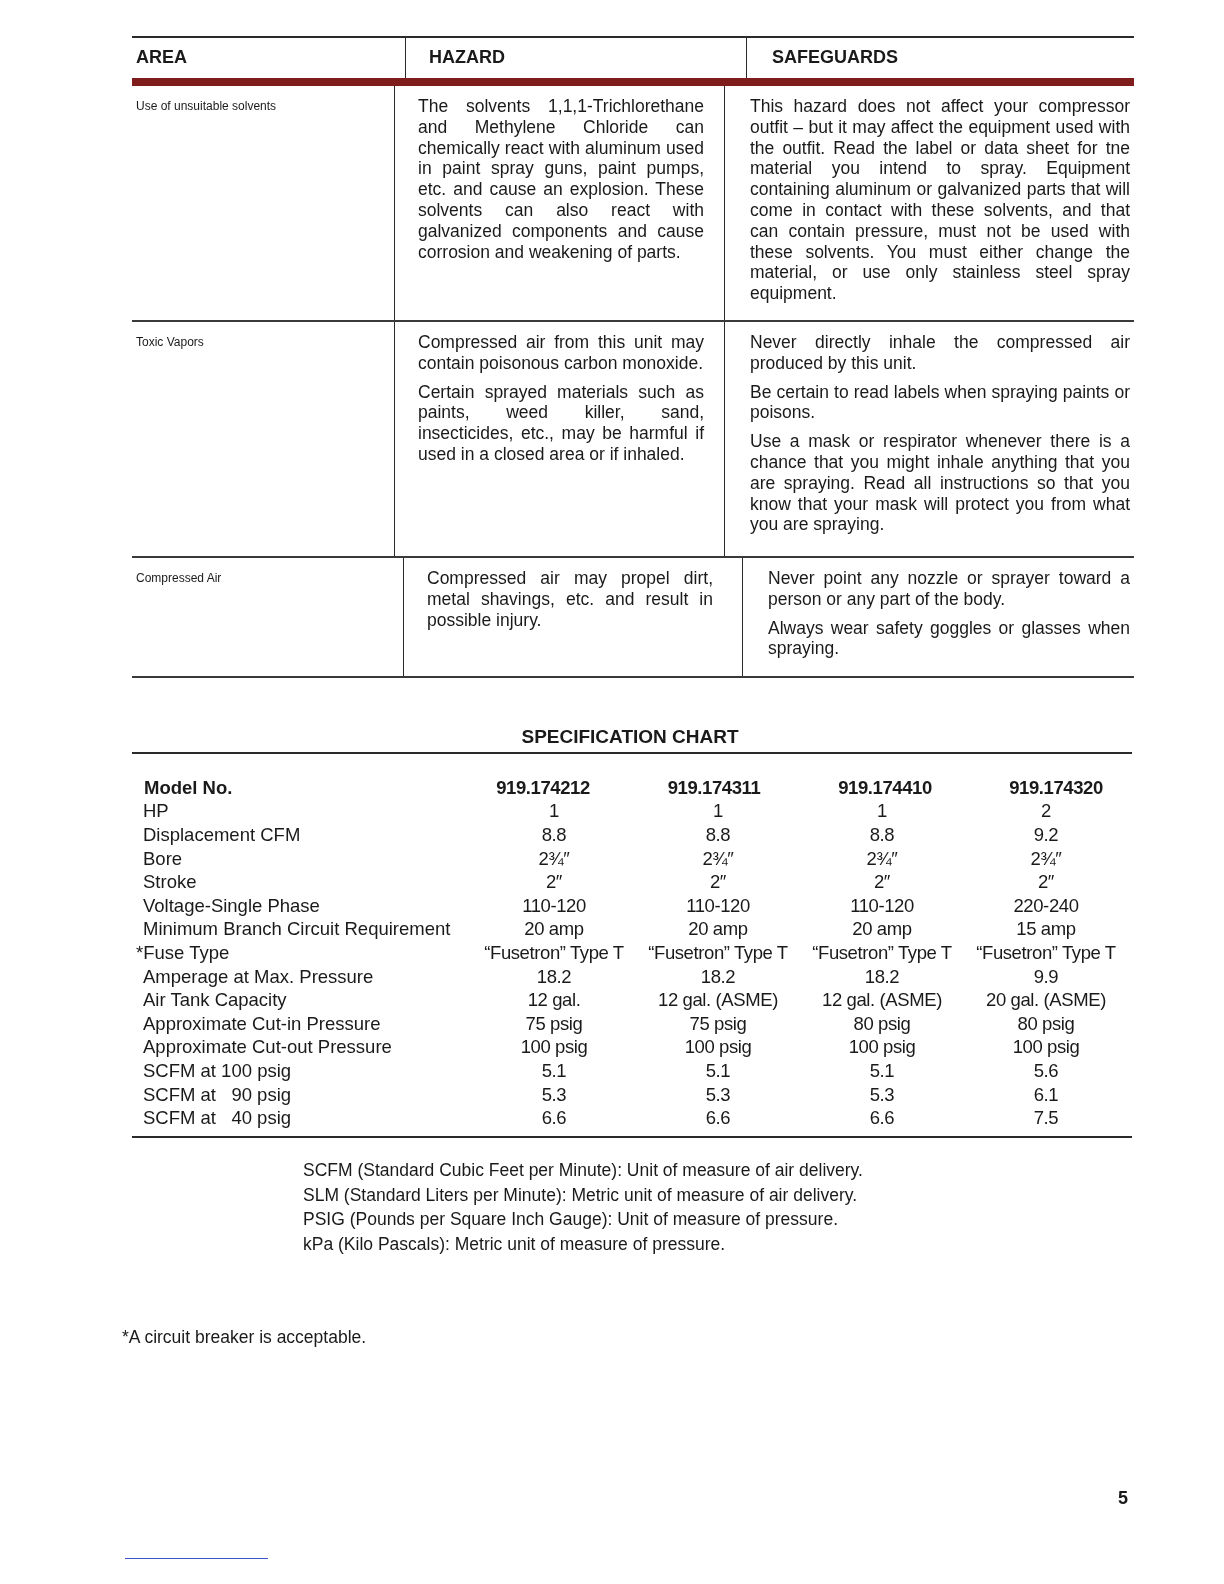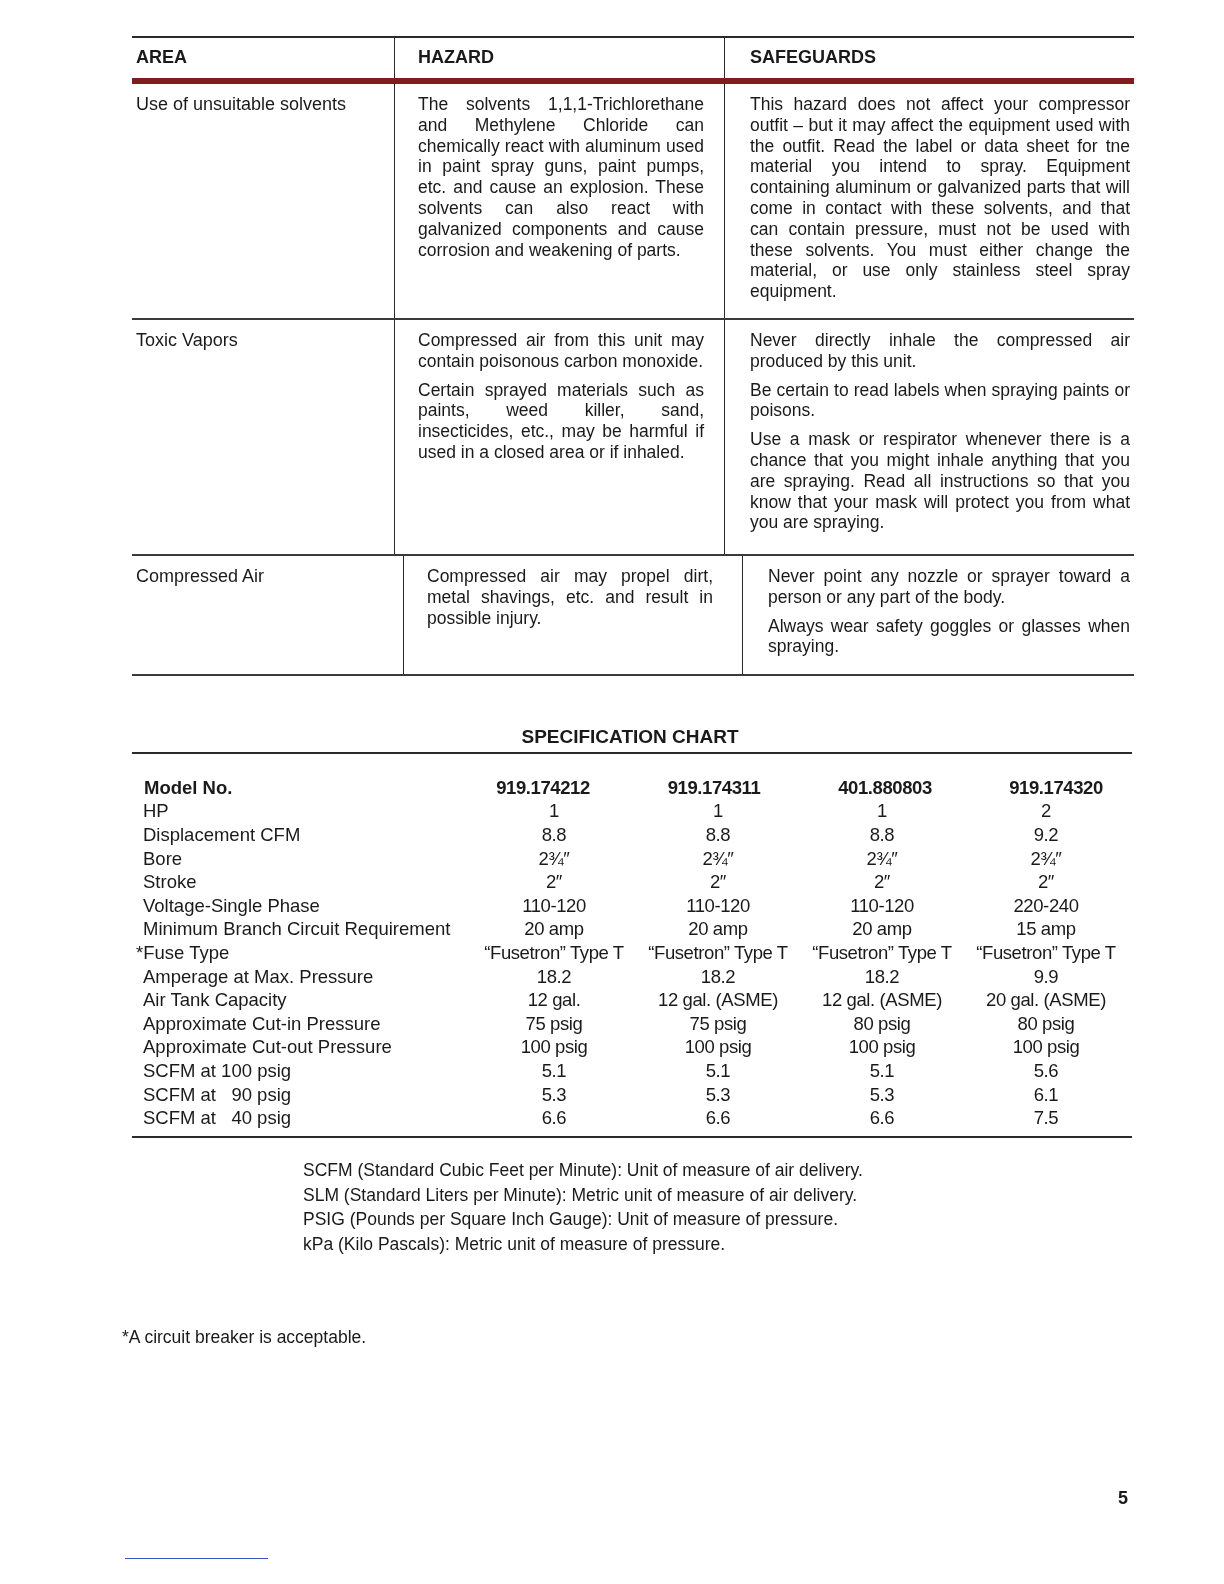--- a/index.html
+++ b/index.html
@@ -13,7 +13,7 @@
     border-top: 2px solid #2a2a2a;
   }
   .hz-head, .hz-row { display: flex; }
-  .hz-head { border-bottom: 6px solid #7f1d1d; height: 40px; }
+  .hz-head { border-bottom: 8px solid #7f1d1d; height: 40px; gap: 11px; }
   .hz-row { border-bottom: 2px solid #3a3a3a; }
   .hz-c1 { width: 262px; padding-left: 4px; box-sizing: border-box; }
   .hz-c2 { width: 330px; border-left: 1.5px solid #2a2a2a; box-sizing: border-box; padding-left: 23px; padding-right: 20px; }

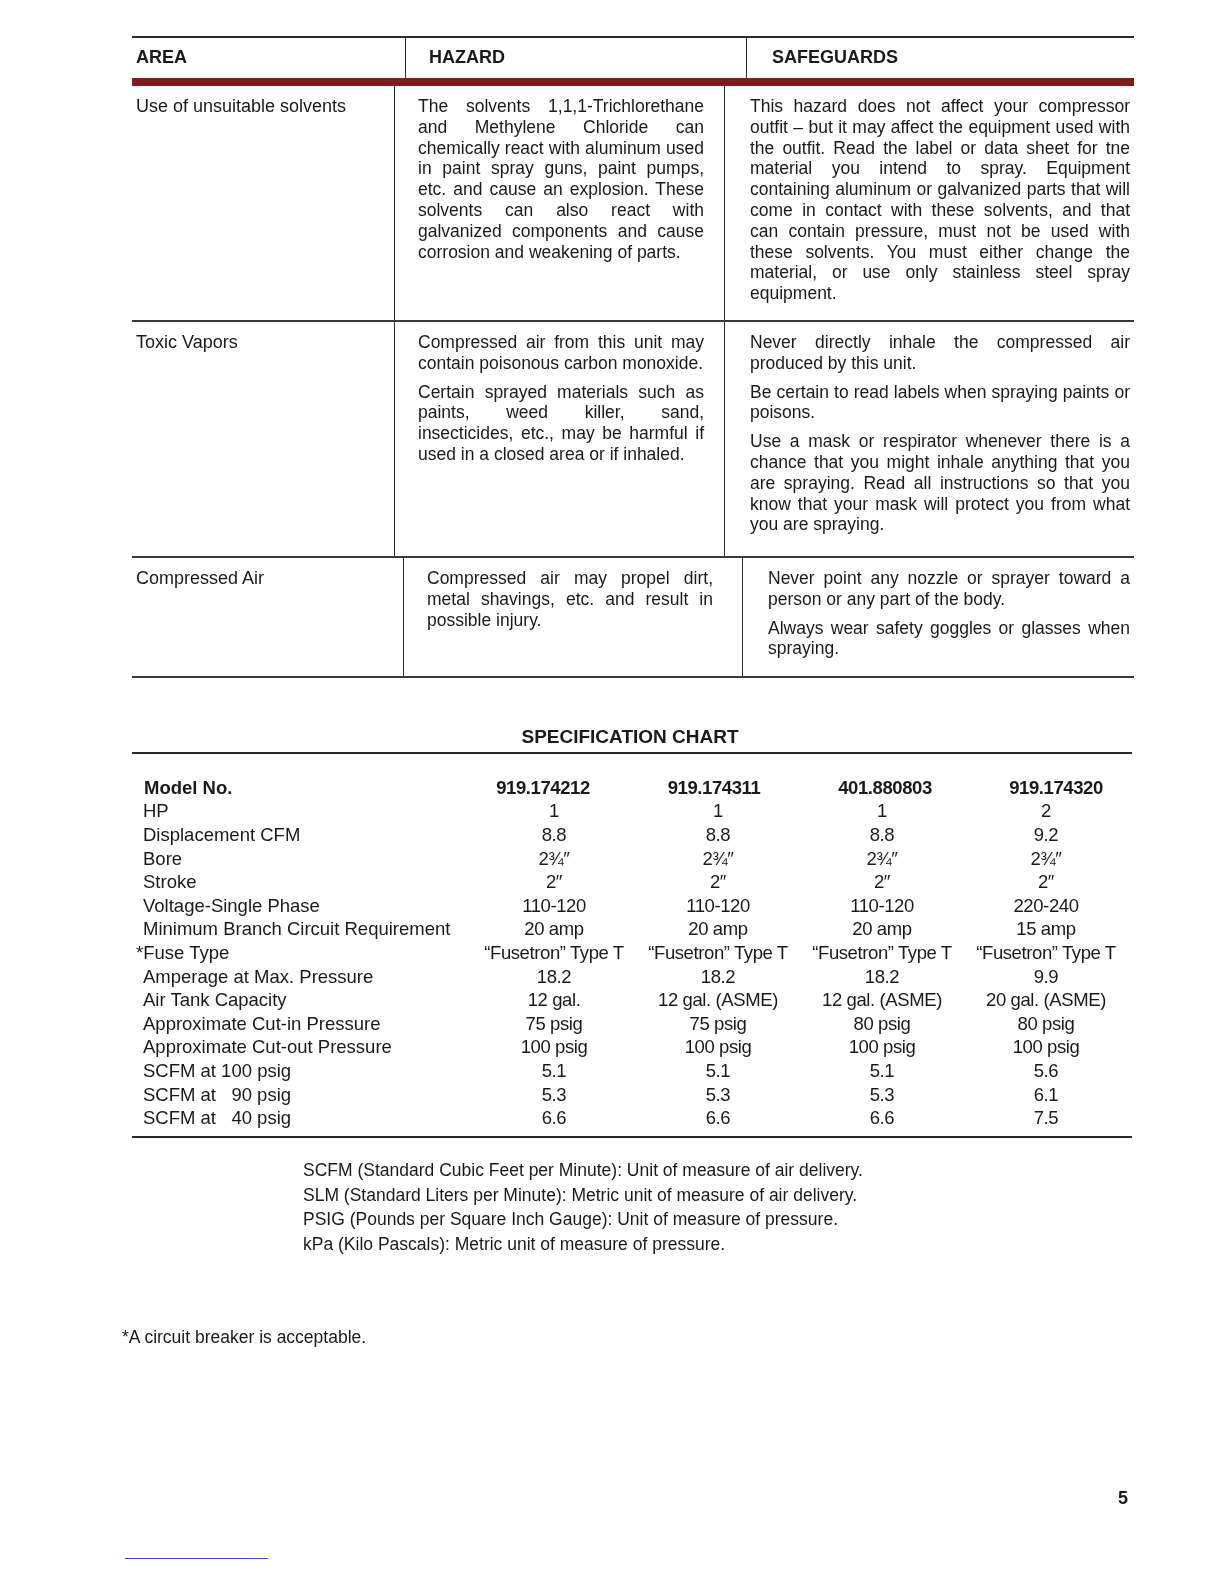--- a/index.html
+++ b/index.html
@@ -20,7 +20,7 @@
   .hz-c3 { flex: 1; border-left: 1.5px solid #2a2a2a; box-sizing: border-box; padding-left: 25px; padding-right: 4px; }
   .hz-head div { font-weight: bold; font-size: 18px; padding-top: 9px; }
   .hz-row .hz-c1, .hz-row .hz-c2, .hz-row .hz-c3 { padding-top: 10px; font-size: 17.5px; line-height: 20.8px; }
-  .hz-row .hz-c1 { font-size: 18px; }
+  .hz-row .hz-c1 { font-size: 12px; }
   .hz-c2 p, .hz-c3 p { margin: 0 0 8px 0; text-align: justify; text-align-last: left; }
   .row1 { height: 234px; }
   .row2 { height: 234px; }

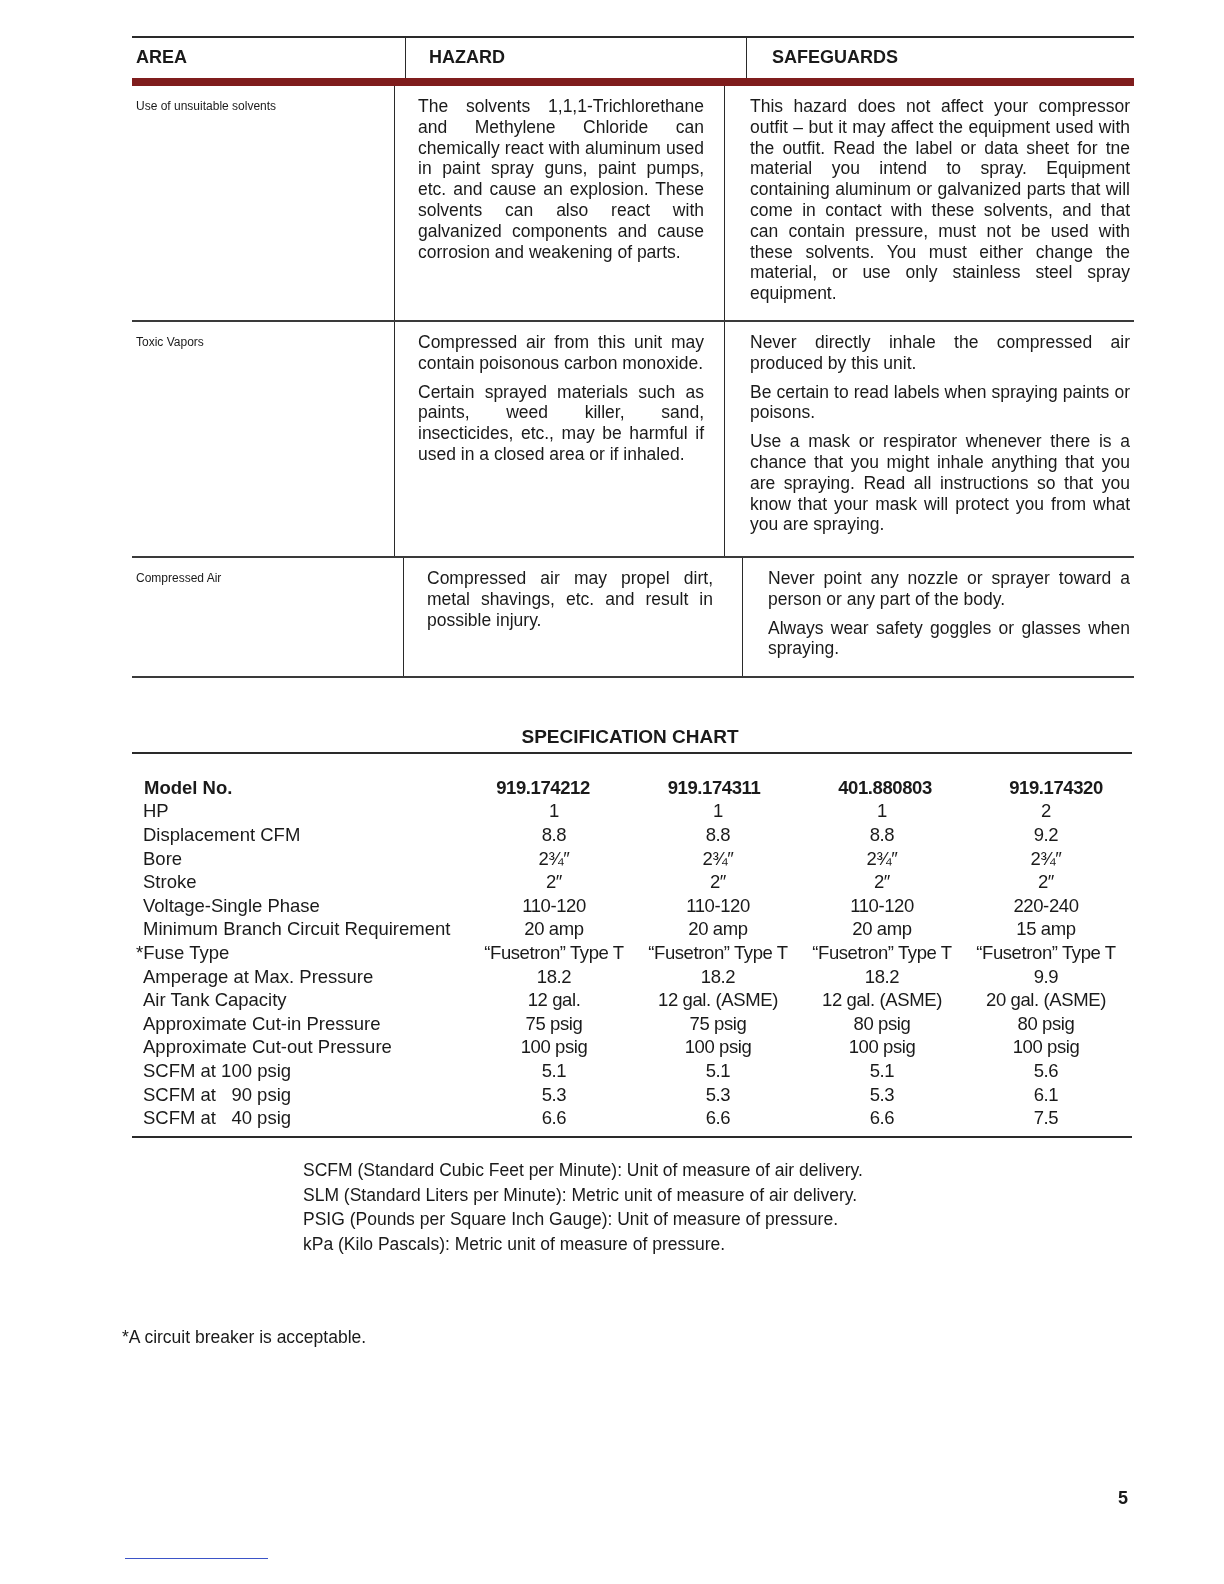--- a/index.html
+++ b/index.html
@@ -101,7 +101,7 @@
     <div class="spec-label">Model No.</div>
     <div class="spec-val">919.174212</div>
     <div class="spec-val">919.174311</div>
-    <div class="spec-val">401.880803</div>
+    <div class="spec-val">919.174410</div>
     <div class="spec-val">919.174320</div>
   </div>
   <div id="spec-rows">

